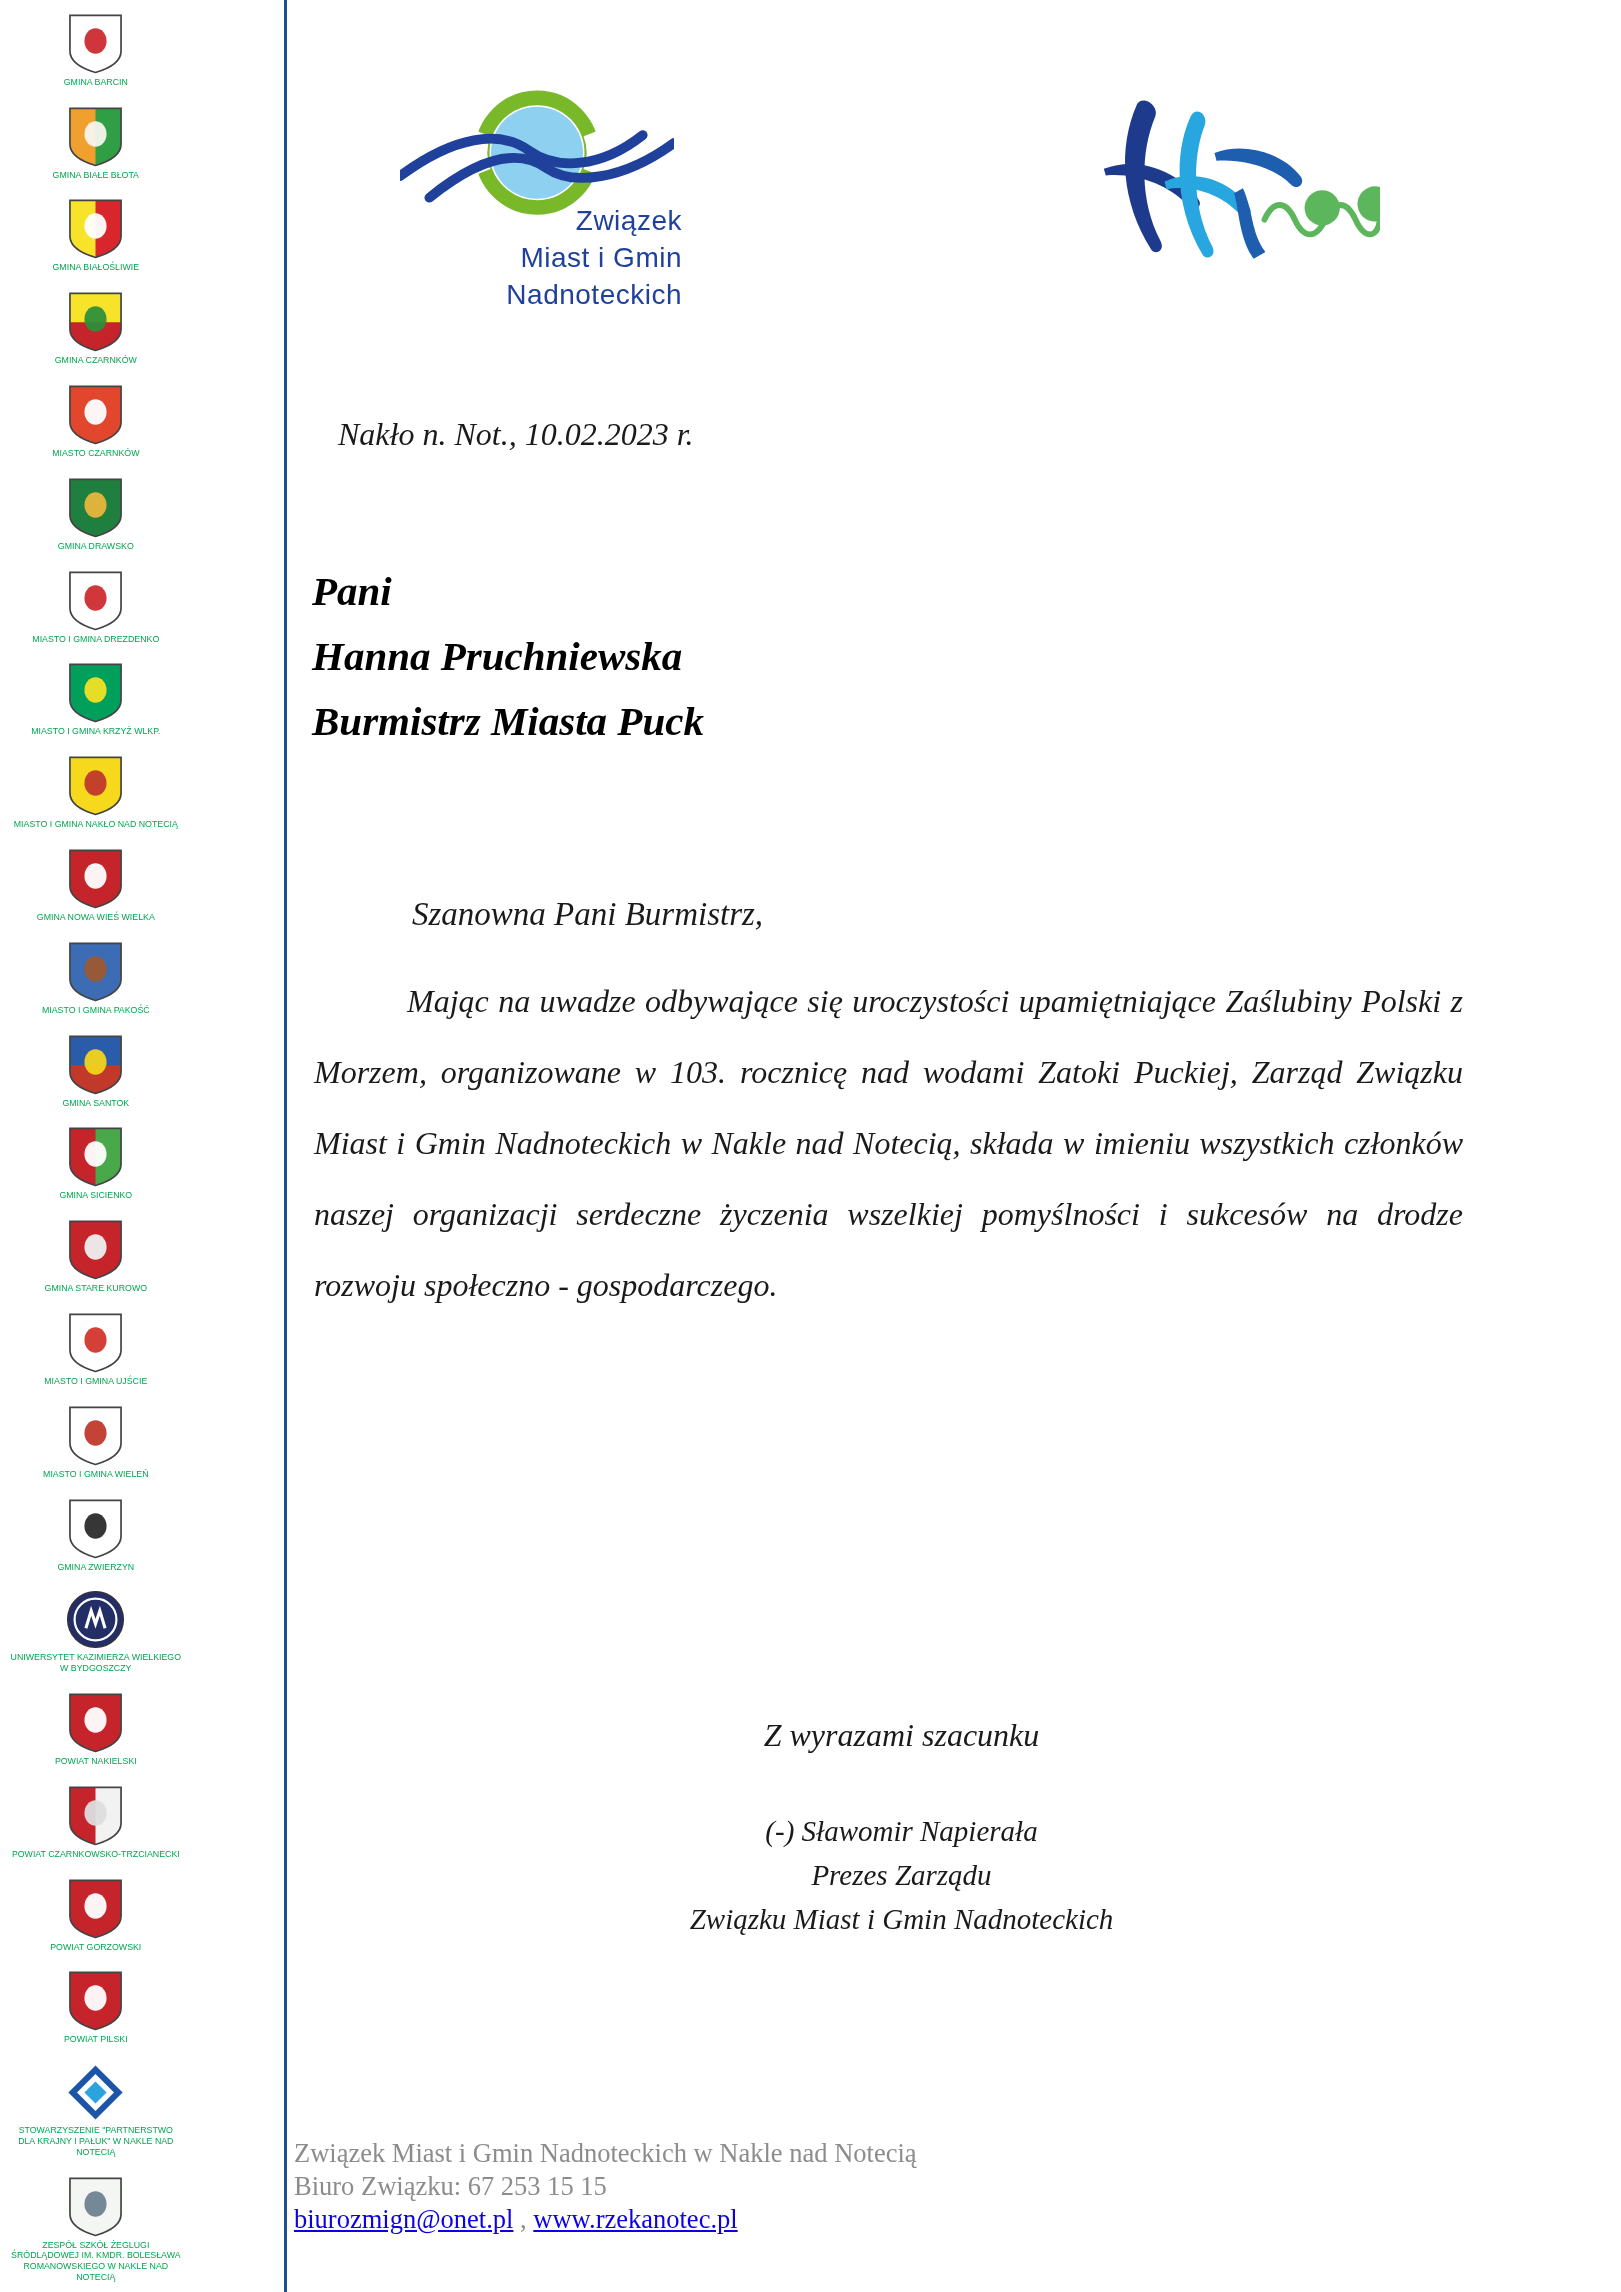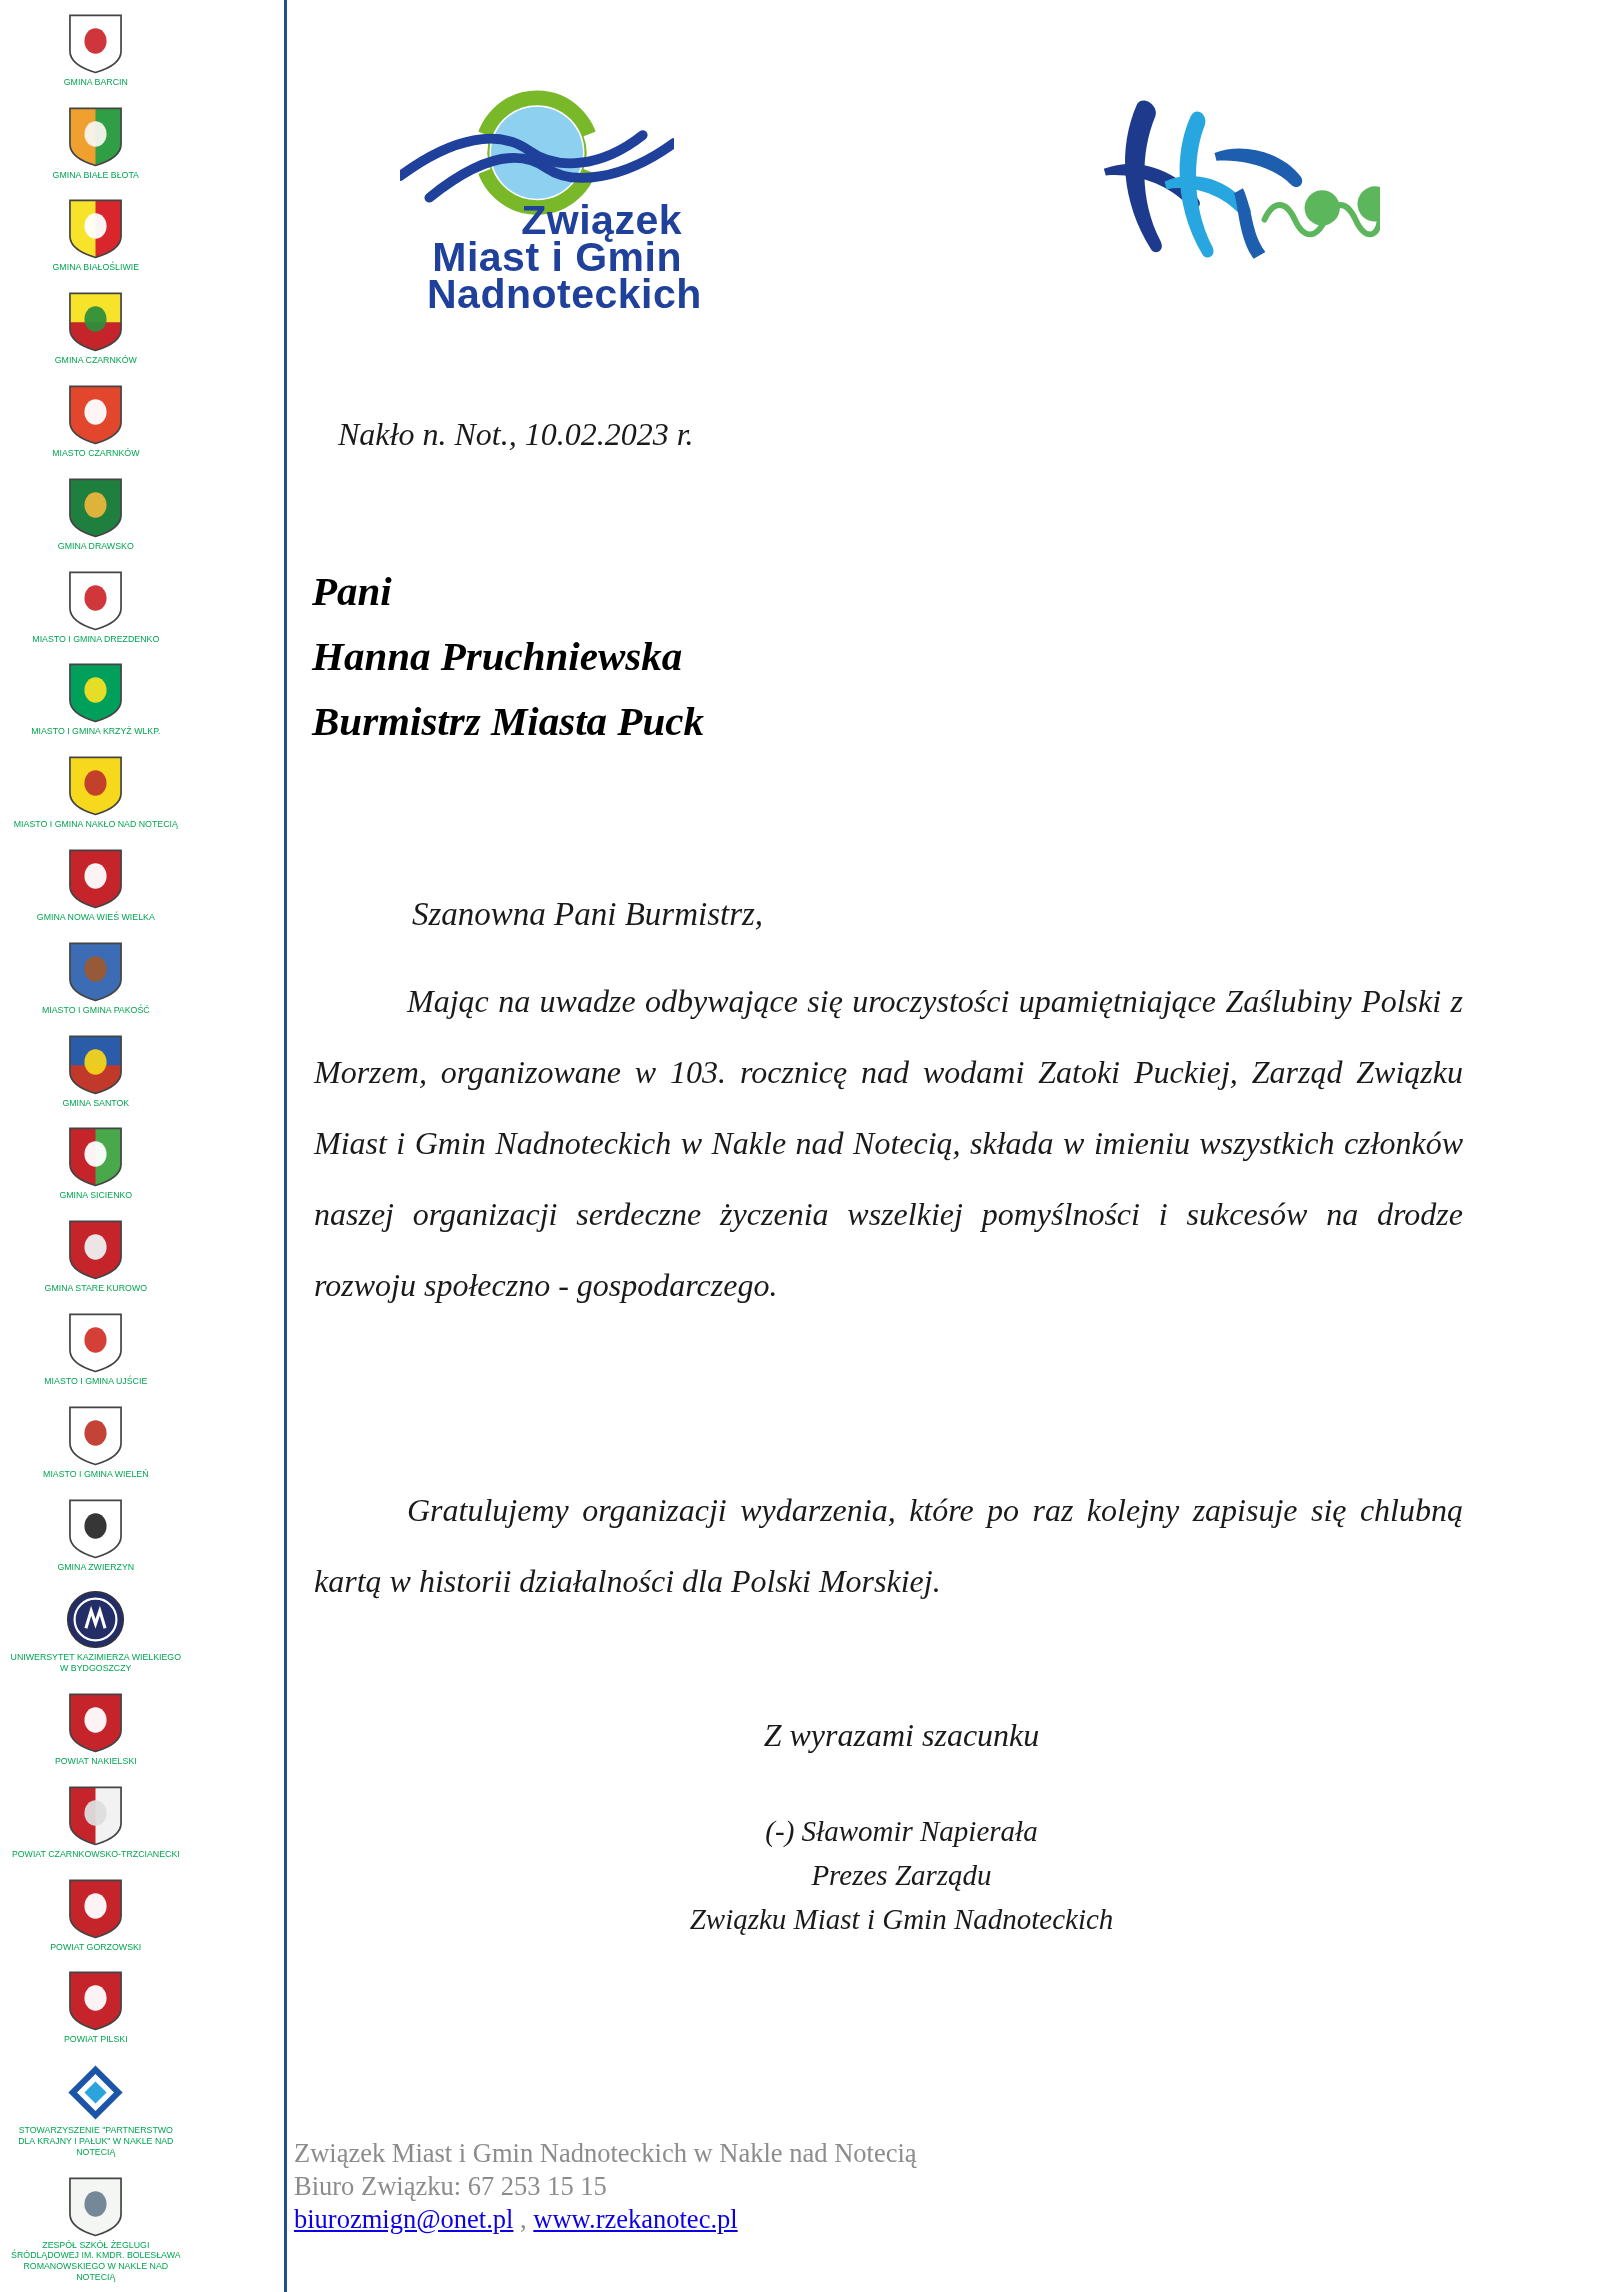--- a/index.html
+++ b/index.html
@@ -18,8 +18,8 @@
   
   .org-logo{position:absolute;left:400px;top:82px;}
   .org-logo-text{position:absolute;left:427px;top:202px;width:255px;text-align:right;
-                 font-family:"Liberation Sans",sans-serif;font-weight:bold;color:#1f419b;
-                 font-size:41px;line-height:37px;letter-spacing:0.5px;}
+                 font-family:"Liberation Sans",sans-serif;font-weight:normal;color:#1f419b;
+                 font-size:28px;line-height:37px;letter-spacing:0.5px;}
   .event-logo{position:absolute;left:1096px;top:94px;}
 
   

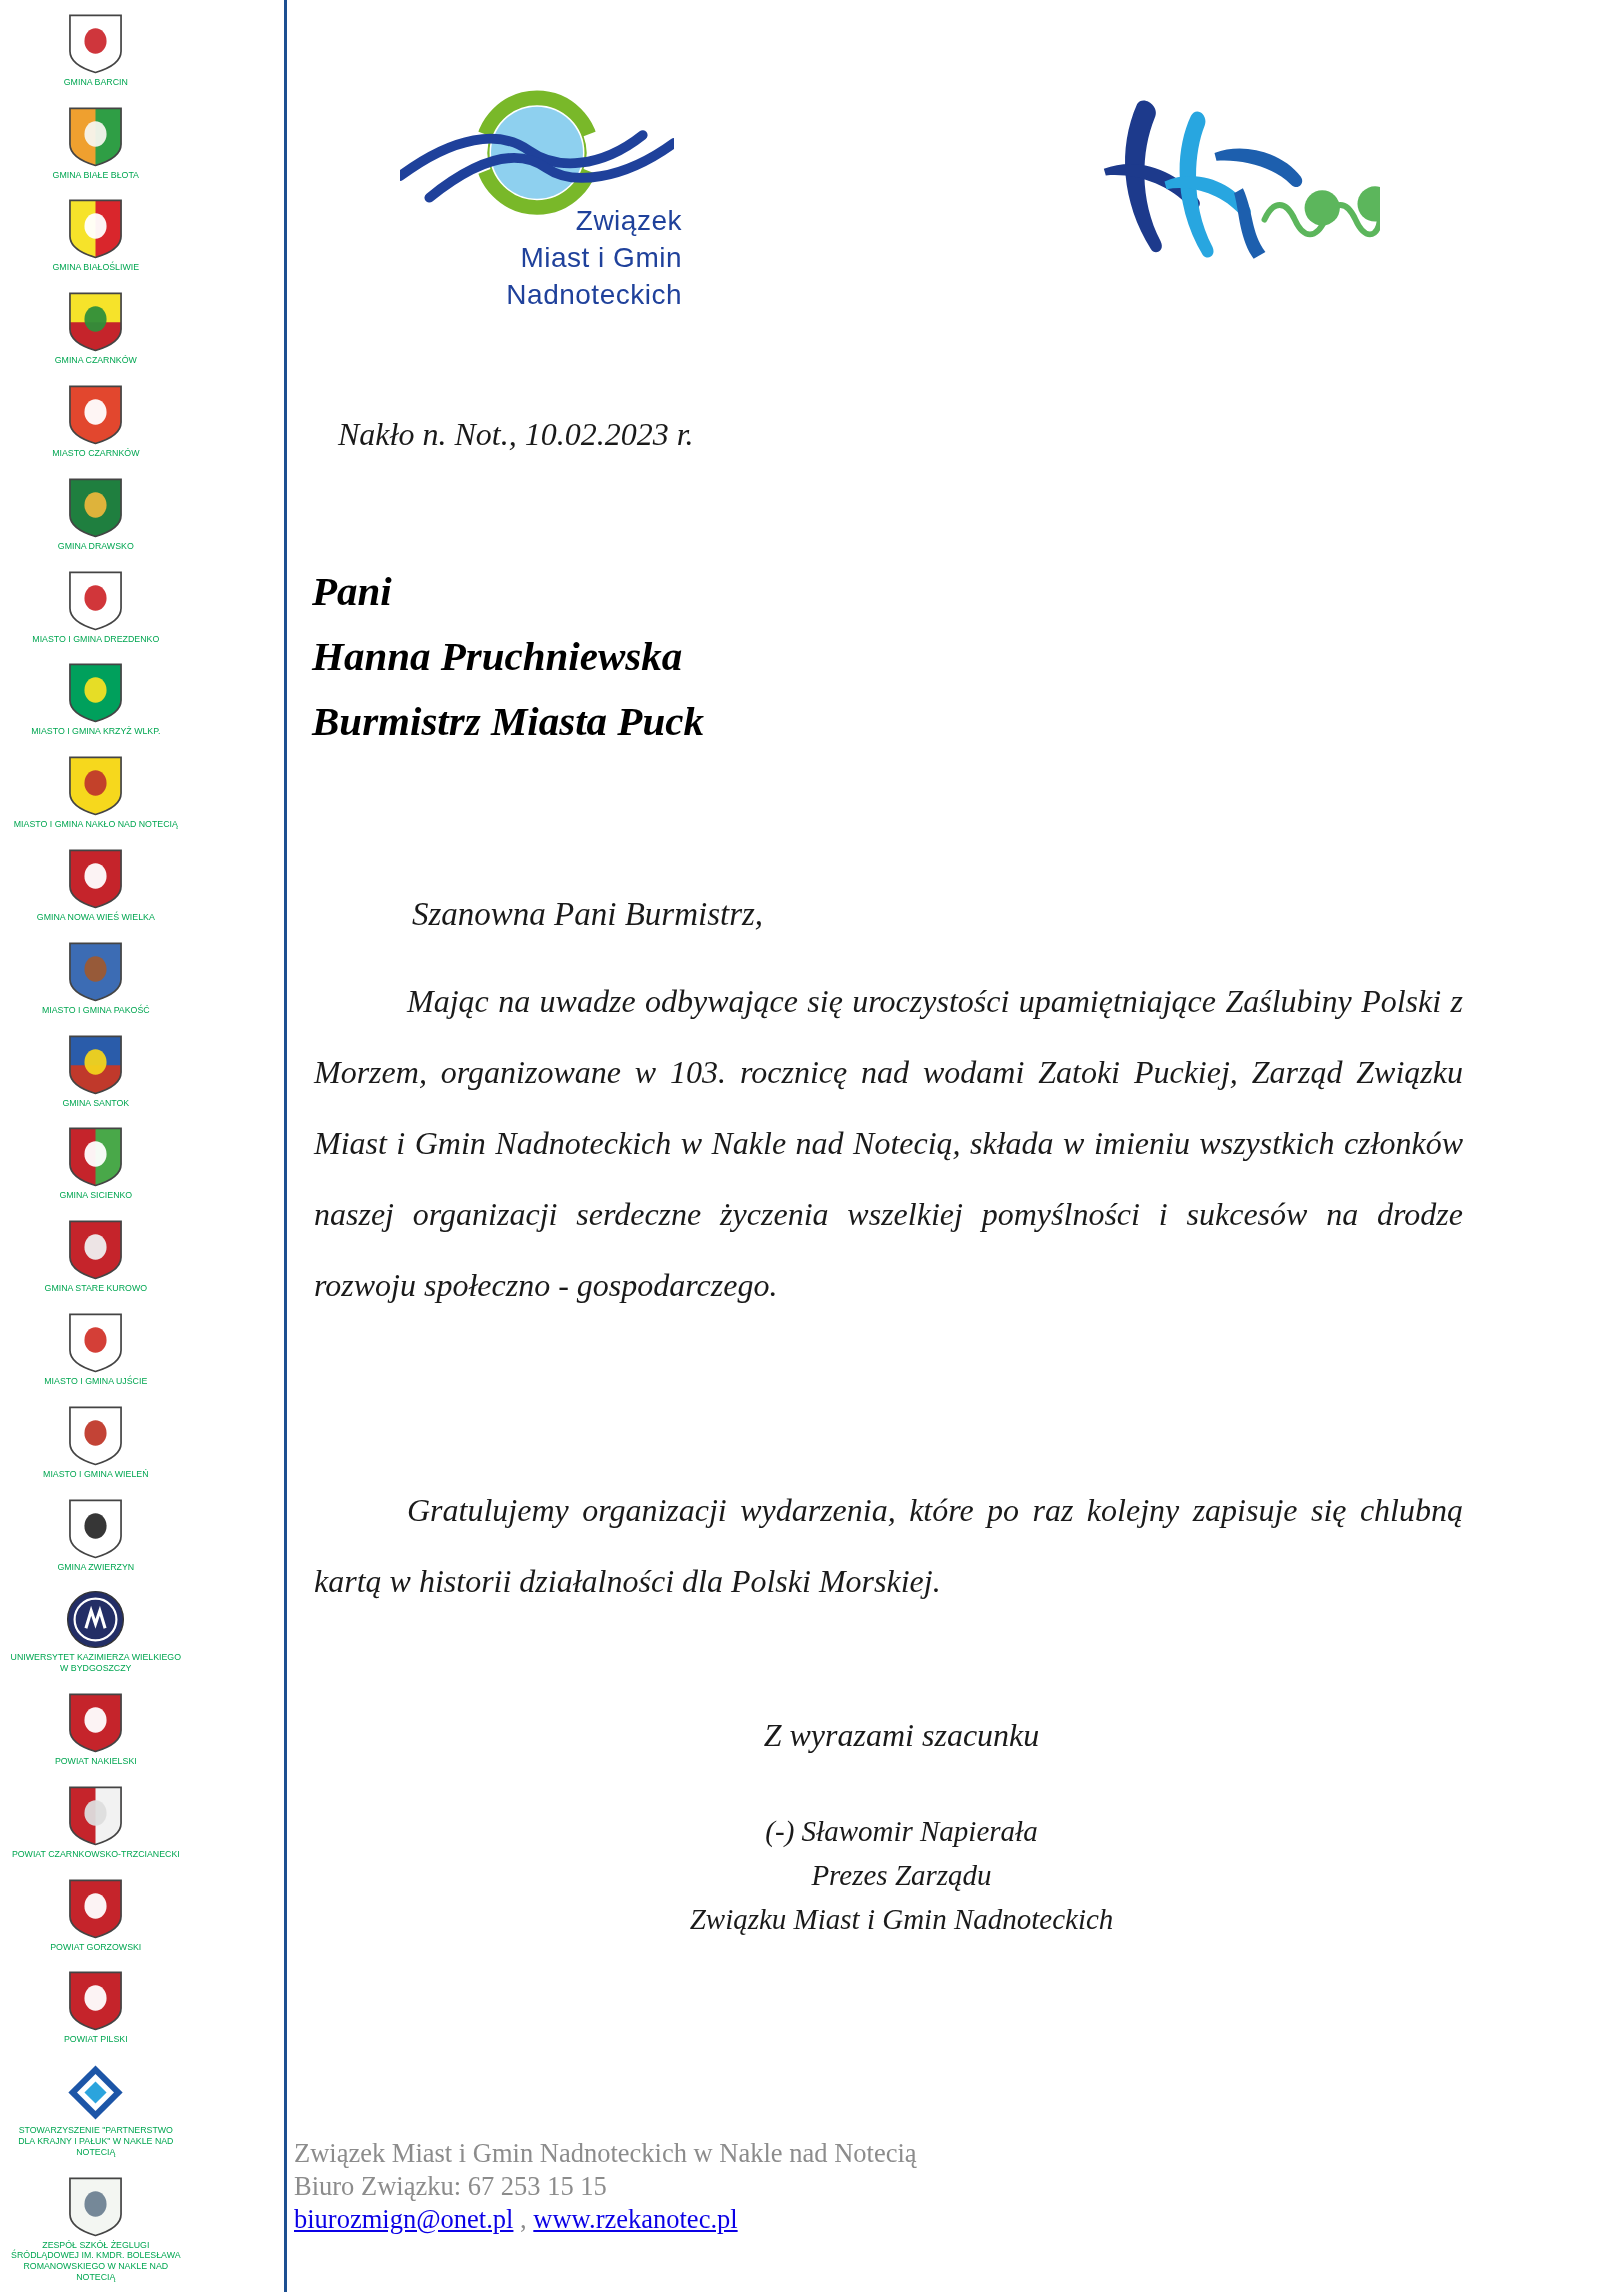--- a/index.html
+++ b/index.html
@@ -339,7 +339,6 @@
   <div class="salutation">Szanowna Pani Burmistrz,</div>
 
   <p class="para para1">Mając na uwadze odbywające się uroczystości upamiętniające Zaślubiny Polski z Morzem, organizowane w 103. rocznicę nad wodami Zatoki Puckiej, Zarząd Związku Miast i Gmin Nadnoteckich w Nakle nad Notecią, składa w imieniu wszystkich członków naszej organizacji serdeczne życzenia wszelkiej pomyślności i sukcesów na drodze rozwoju społeczno - gospodarczego.</p>
-  <p class="para para2">Gratulujemy organizacji wydarzenia, które po raz kolejny zapisuje się chlubną kartą w historii działalności dla Polski Morskiej.</p>
 
   <div class="closing">Z wyrazami szacunku</div>
 

